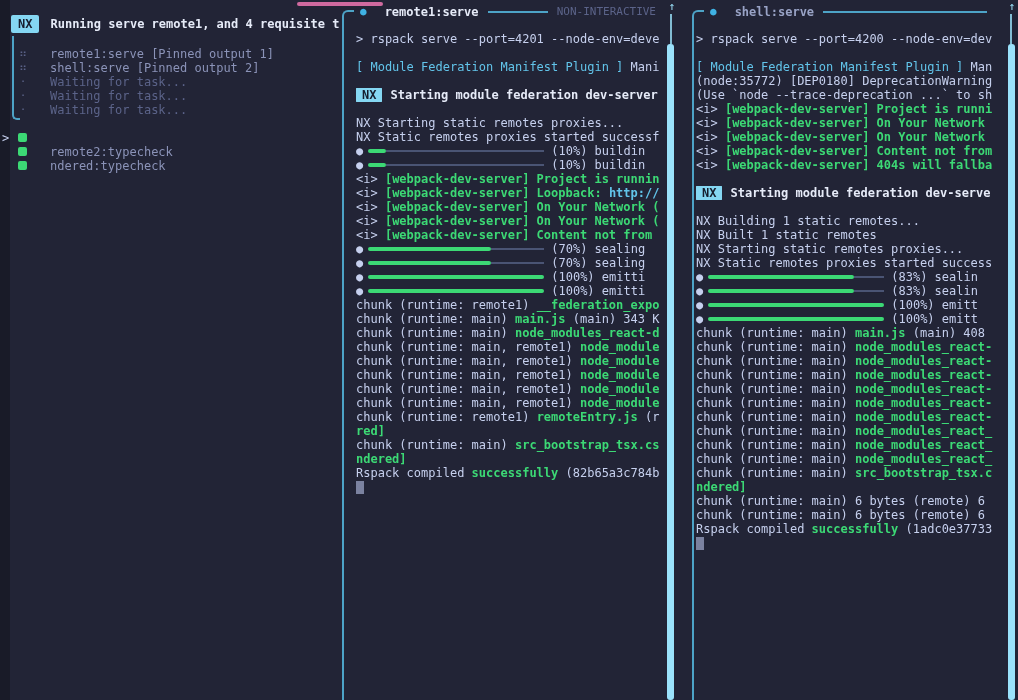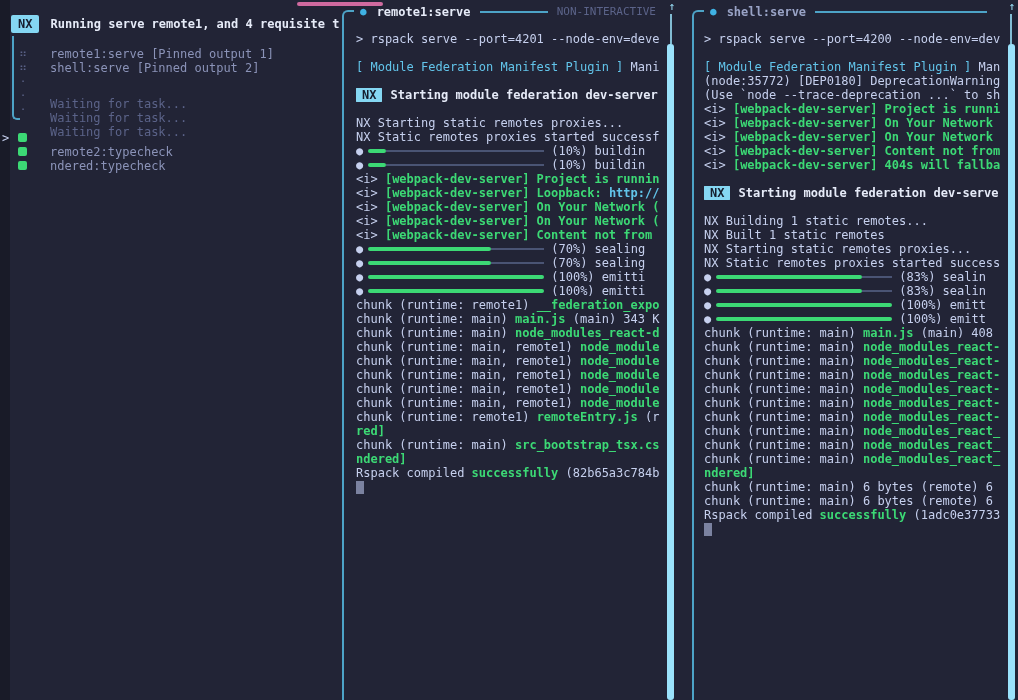--- a/index.html
+++ b/index.html
@@ -39,7 +39,7 @@
     border-left:2px solid var(--border);border-top:2px solid var(--border);border-top-left-radius:6px;}
   .term-header{position:absolute;left:18px;top:3px;height:17px;display:flex;align-items:center;overflow:hidden;}
   .status-dot{color:var(--dot);font-size:11px;flex:0 0 auto;}
-  .term-title{margin-left:10px;font-size:12px;font-weight:bold;color:var(--bright);white-space:pre;flex:0 0 auto;}
+  .term-title{margin-left:18px;font-size:12px;font-weight:bold;color:var(--bright);white-space:pre;flex:0 0 auto;}
   .term-title.unfocused{color:#99a3c6;}
   .header-rule{flex:1 1 auto;height:2px;background:var(--border);margin:0 9px;min-width:30px;}
   .mode-label{flex:0 0 auto;font-size:11px;color:var(--dim);white-space:pre;}

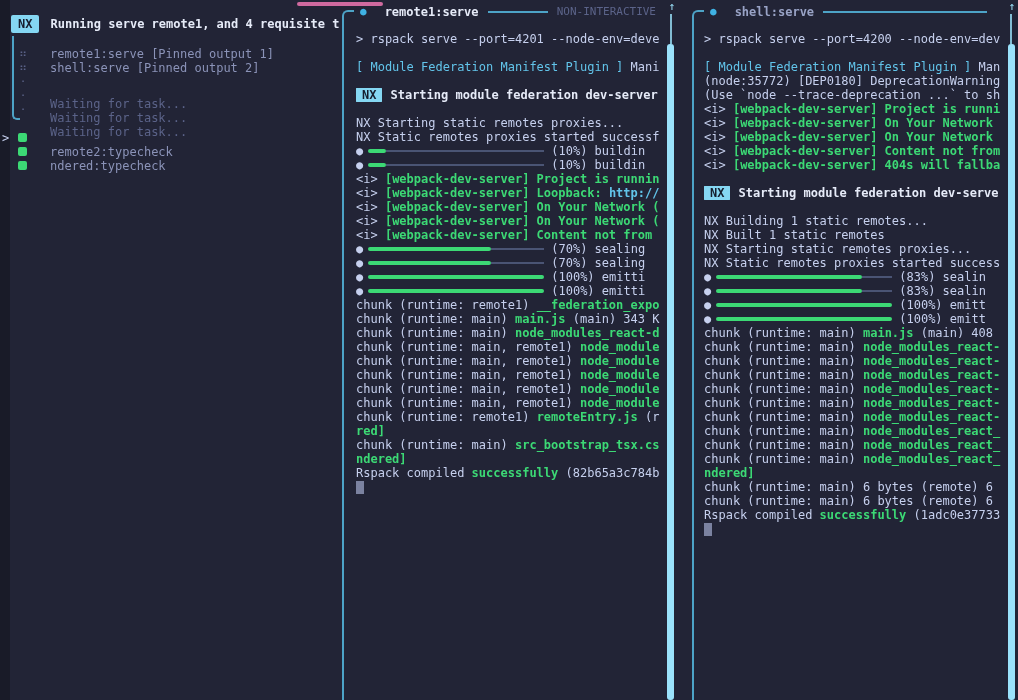--- a/index.html
+++ b/index.html
@@ -70,7 +70,7 @@
   .panel-1 .scroll-thumb{right:4px;}
   .panel-2{left:692px;width:326px;}
   .panel-2 .term-header{right:22px;}
-  .panel-2 .term-content{left:12px;width:298px;}
+  .panel-2 .term-content{left:4px;width:298px;}
   .panel-2 .scroll-up{right:3px;}
   .panel-2 .scroll-stem{right:6px;}
   .panel-2 .scroll-thumb{right:3px;}

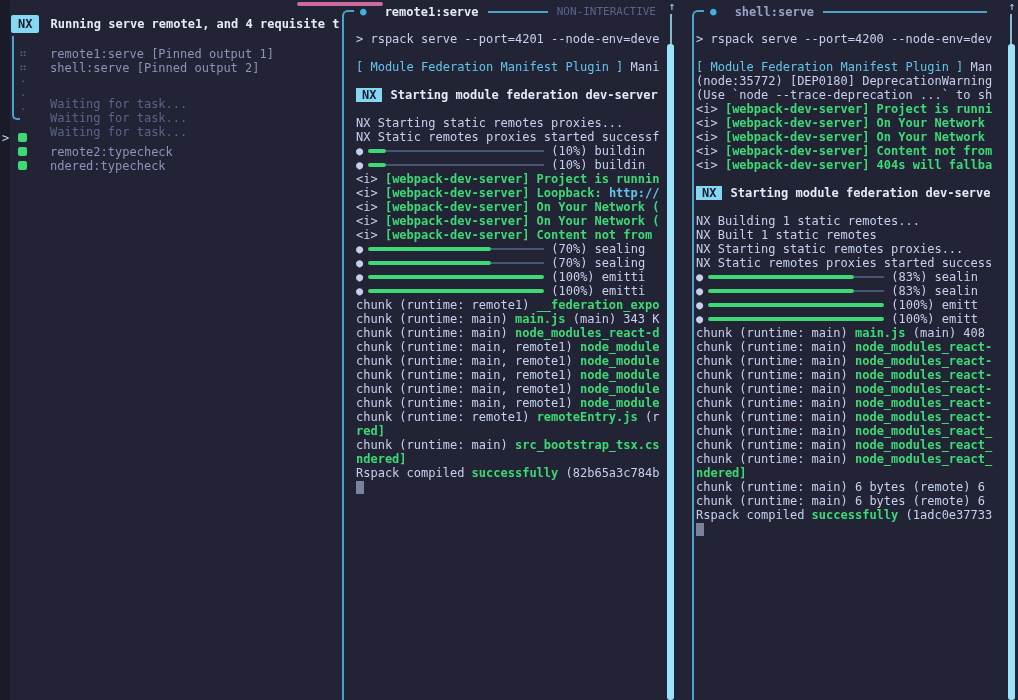--- a/index.html
+++ b/index.html
@@ -31,7 +31,7 @@
   .tsquare{position:absolute;left:18px;top:2px;width:9px;height:9px;border-radius:2px;background:var(--green);}
   .tlabel{position:absolute;left:50px;right:2px;white-space:pre;overflow:hidden;color:var(--muted);}
   .tlabel.sel{color:var(--bright);font-weight:bold;}
-  .tlabel.waiting{color:var(--dim);margin-top:22px;}
+  .tlabel.waiting{color:var(--dim);}
 
   
   .term-panel{position:absolute;top:0;height:700px;overflow:hidden;}

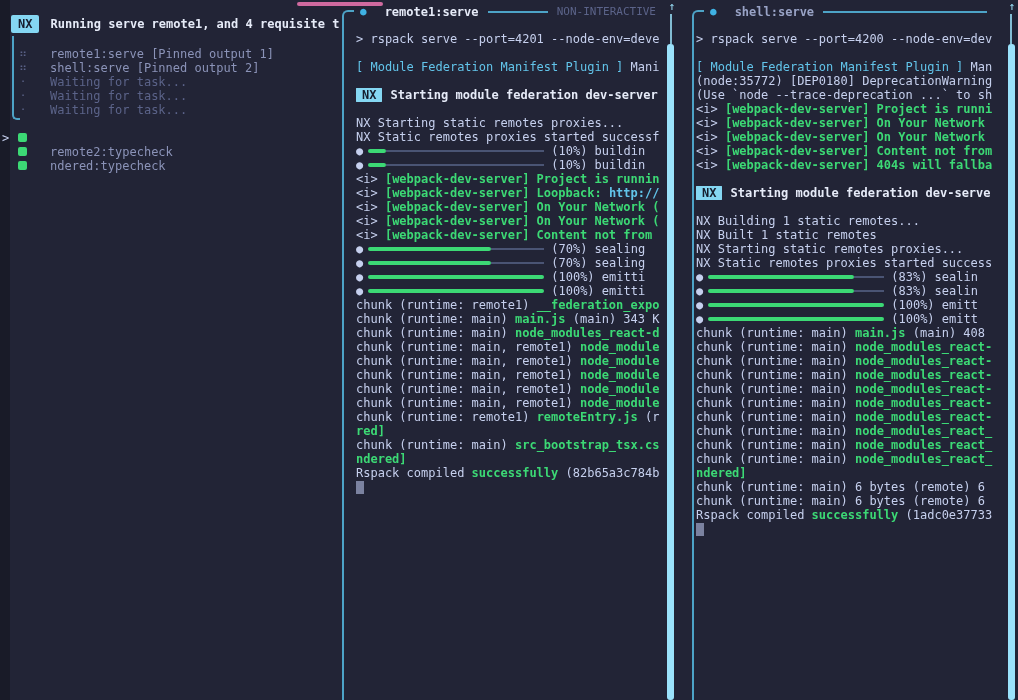--- a/index.html
+++ b/index.html
@@ -212,6 +212,7 @@
         <div class="tline"><span class="s-fg">chunk (runtime: main) </span><span class="s-grn">node_modules_react_</span></div>
         <div class="tline"><span class="s-fg">chunk (runtime: main) </span><span class="s-grn">node_modules_react_</span></div>
         <div class="tline"><span class="s-fg">chunk (runtime: main) </span><span class="s-grn">node_modules_react_</span></div>
+        <div class="tline"><span class="s-fg">chunk (runtime: main) </span><span class="s-grn">src_bootstrap_tsx.c</span></div>
         <div class="tline"><span class="s-grn">ndered]</span></div>
         <div class="tline"><span class="s-fg">chunk (runtime: main) 6 bytes (remote) 6</span></div>
         <div class="tline"><span class="s-fg">chunk (runtime: main) 6 bytes (remote) 6</span></div>

